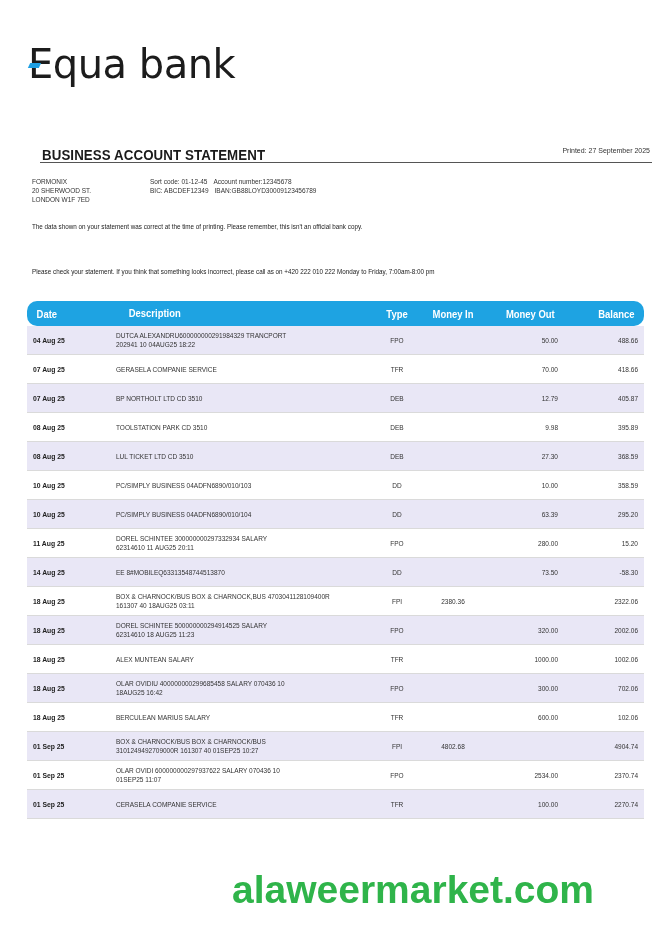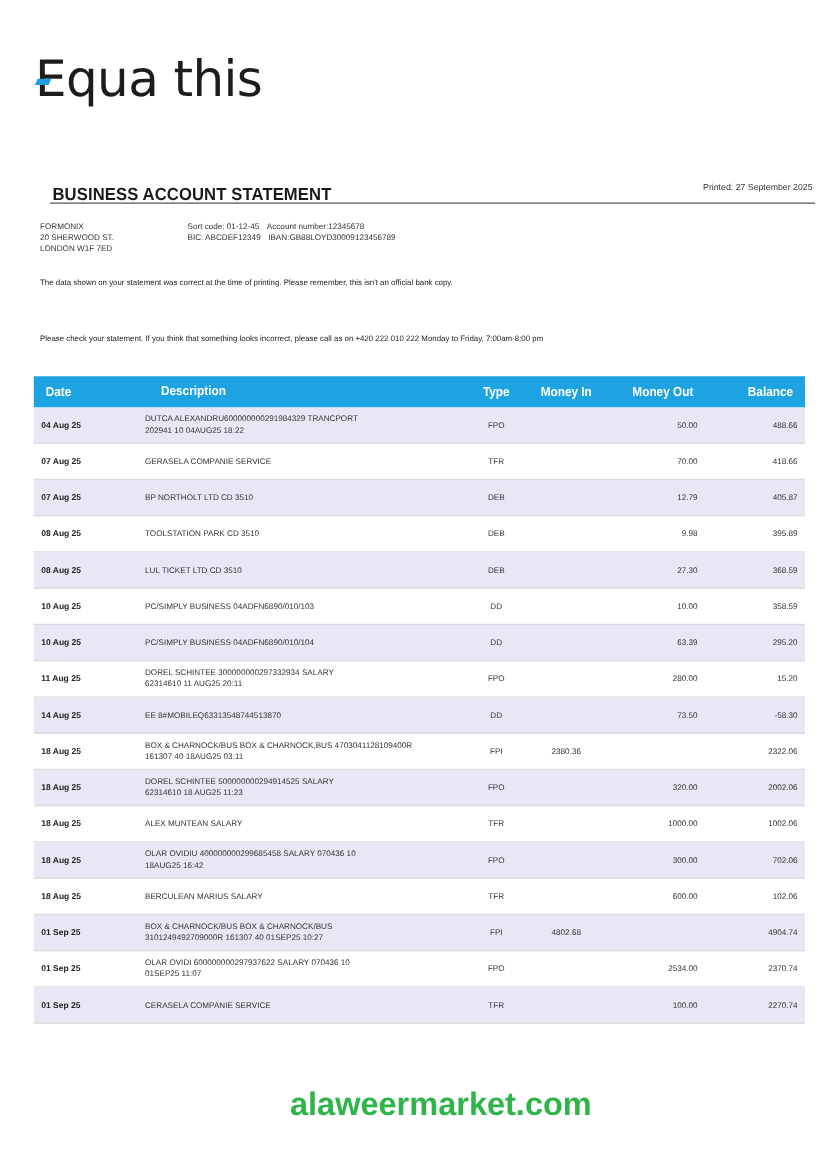--- a/index.html
+++ b/index.html
@@ -46,7 +46,7 @@
 <body>
 
 <div class="logo">
-  <span class="e"><span>E</span><span class="e-accent"></span></span><span>qua this</span>
+  <span class="e"><span>E</span><span class="e-accent"></span></span><span>qua bank</span>
 </div>
 
 <div class="title-row">

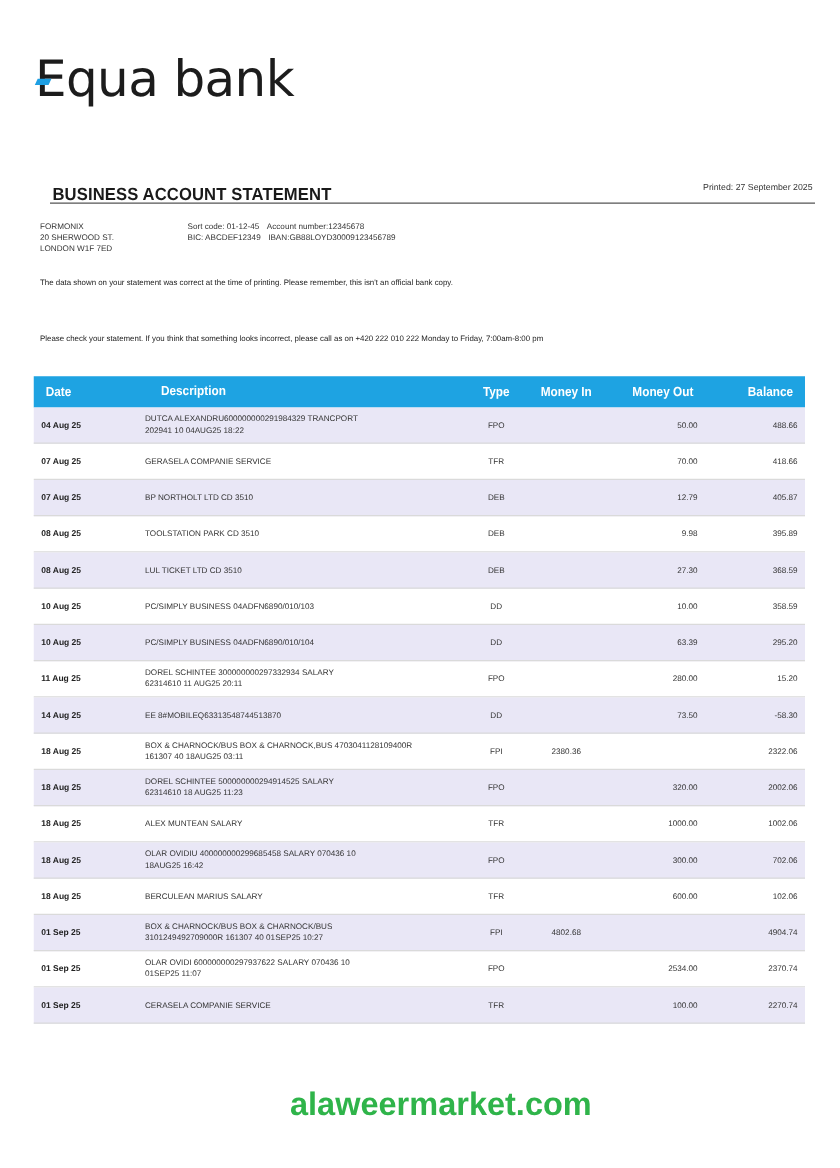--- a/index.html
+++ b/index.html
@@ -22,7 +22,7 @@
     .check { position: absolute; left: 32px; top: 268px; font-size: 6.3px; color: #222; }
 
     .table { position: absolute; left: 27px; top: 301px; width: 617px; }
-    .thead { height: 25px; background: #1ea3e2; display: flex; align-items: center; color: #fff; font-weight: bold; font-size: 10.5px; }
+    .thead { height: 25px; background: #1ea3e2; display: flex; align-items: center; color: #fff; font-weight: bold; font-size: 10.5px; border-radius: 10px; }
     .thead .col { transform: scaleX(0.9); }
     .row { display: flex; align-items: center; border-bottom: 1.5px solid #dadada; font-size: 6.5px; color: #333; }
     .row.shaded { background: #e9e7f6; }

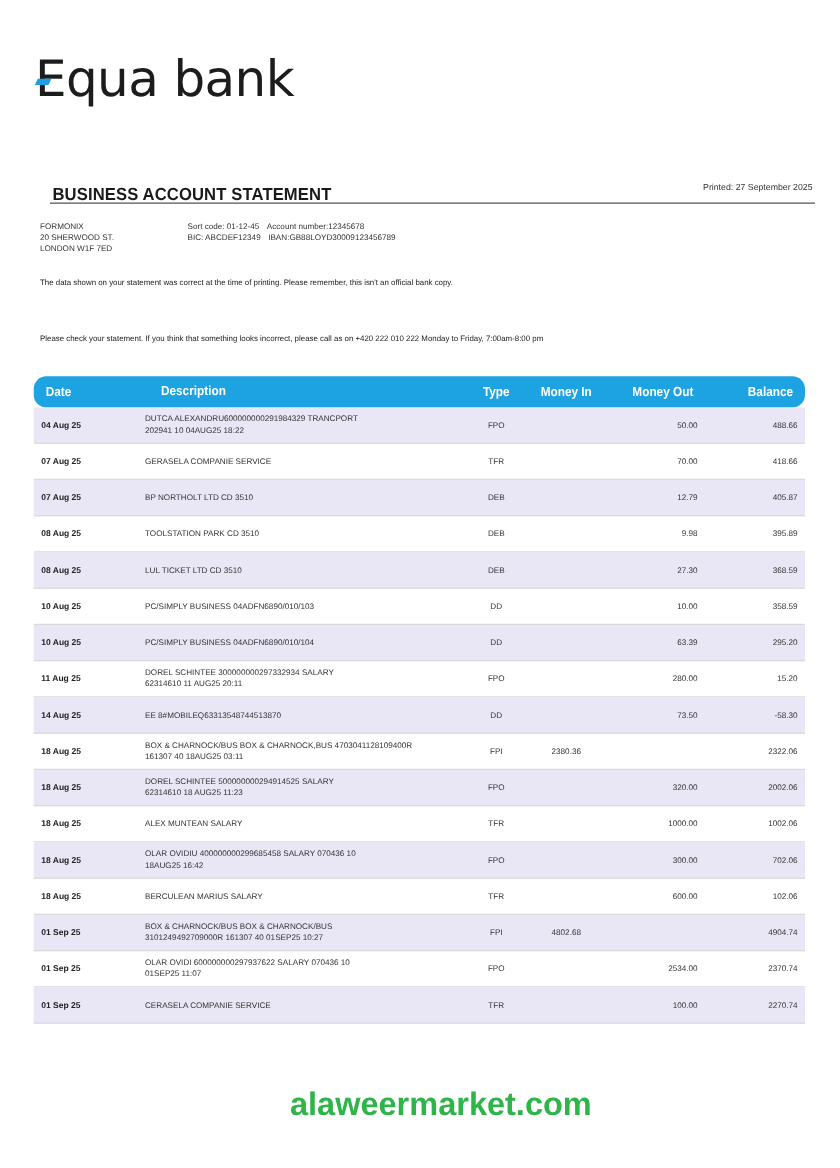--- a/index.html
+++ b/index.html
@@ -40,7 +40,7 @@
     .thead .c-in { text-align: center; }
     .thead .c-out { text-align: right; padding-right: 3px; }
 
-    .footer { position: absolute; left: 232px; top: 868px; font-size: 26px; font-weight: bold; color: #2fb44a; font-family: "Liberation Sans", sans-serif; letter-spacing: 0px; }
+    .footer { position: absolute; left: 232px; top: 868px; font-size: 39px; font-weight: bold; color: #2fb44a; font-family: "Liberation Sans", sans-serif; letter-spacing: 0px; }
   </style>
 </head>
 <body>

